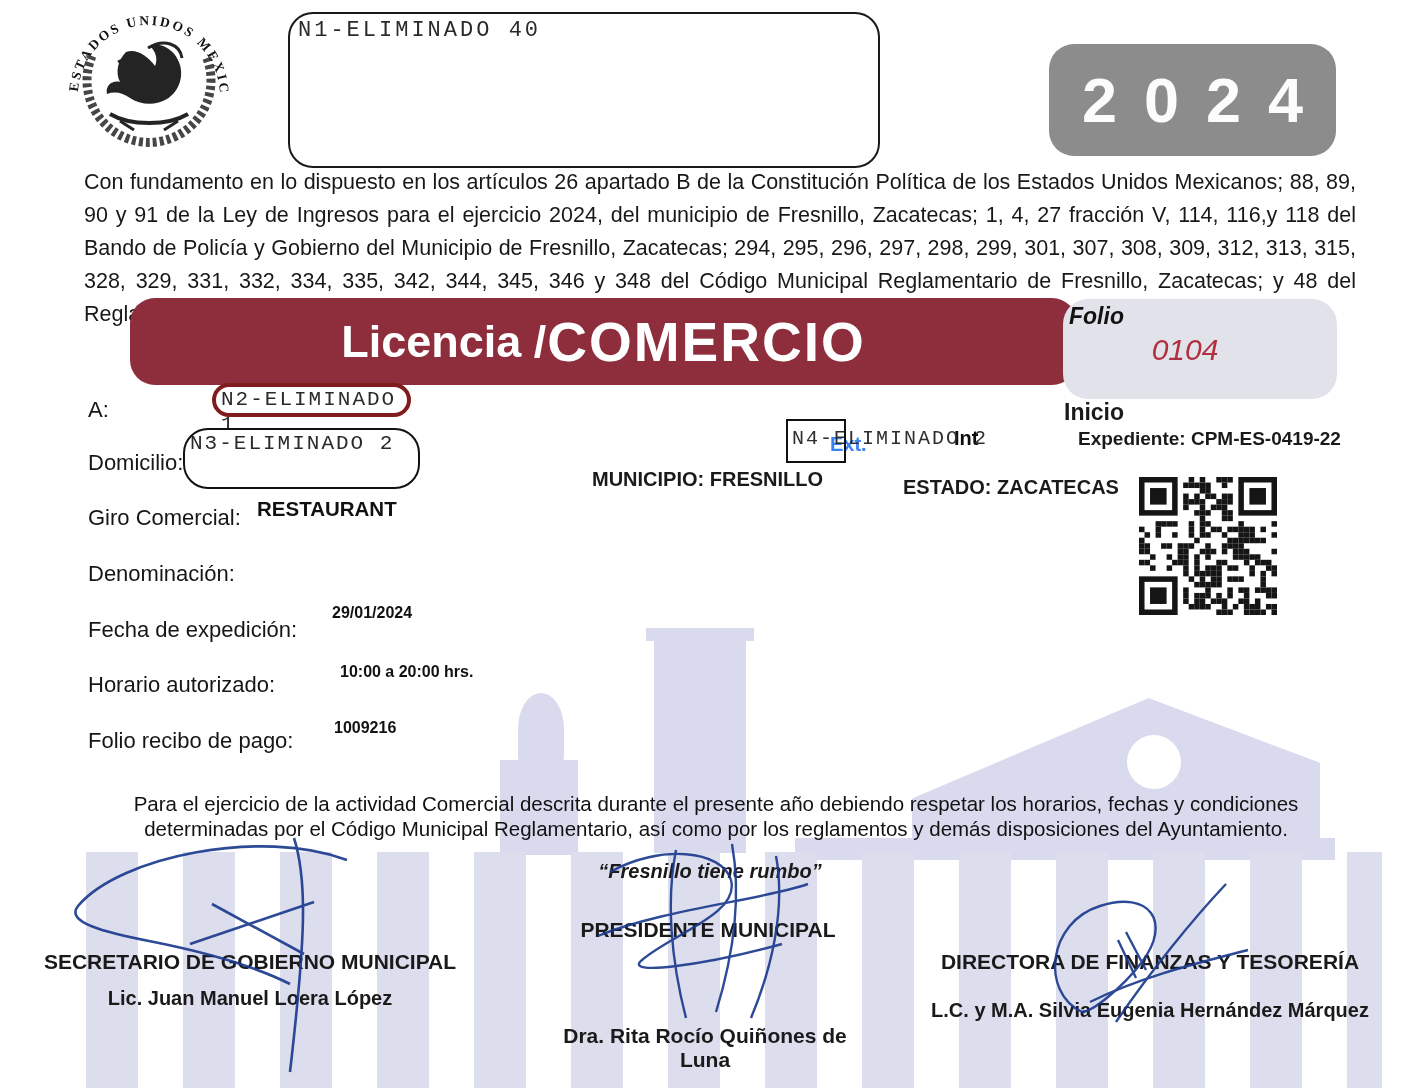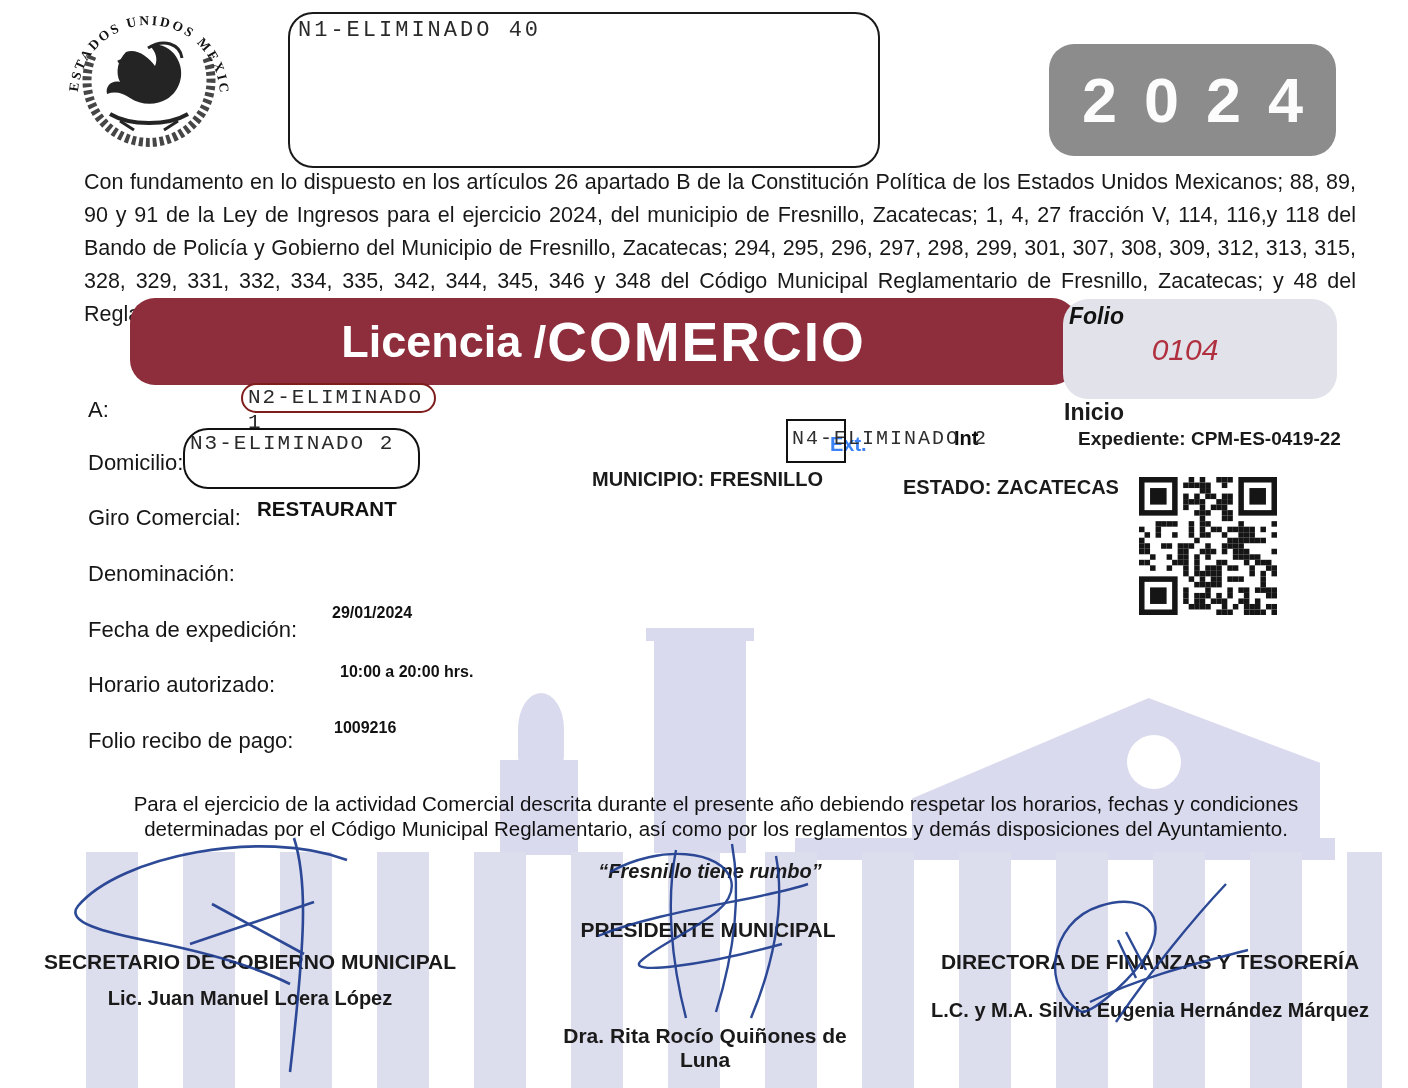--- a/index.html
+++ b/index.html
@@ -45,8 +45,8 @@
   
   .flabel{font-size:22px;color:#161616;}
   .fvalue{font-size:16px;font-weight:bold;color:#111;}
-  .n2-box{left:212px;top:383px;width:186px;height:26px;border:2px solid #7f1d1d;
-    font-size:21px;letter-spacing:2px;line-height:25px;padding-left:5px;color:#2a2a2a;margin-left:29px;}
+  .n2-box{left:212px;top:383px;width:186px;height:26px;border:4px solid #7f1d1d;
+    font-size:21px;letter-spacing:2px;line-height:25px;padding-left:5px;color:#2a2a2a;}
   .n3-box{left:183px;top:428px;width:228px;height:55px;border:2px solid #111;
     font-size:21px;letter-spacing:2px;padding:2px 0 0 5px;color:#2a2a2a;}
   .n4-wrap{left:790px;top:419px;width:230px;height:42px;}

